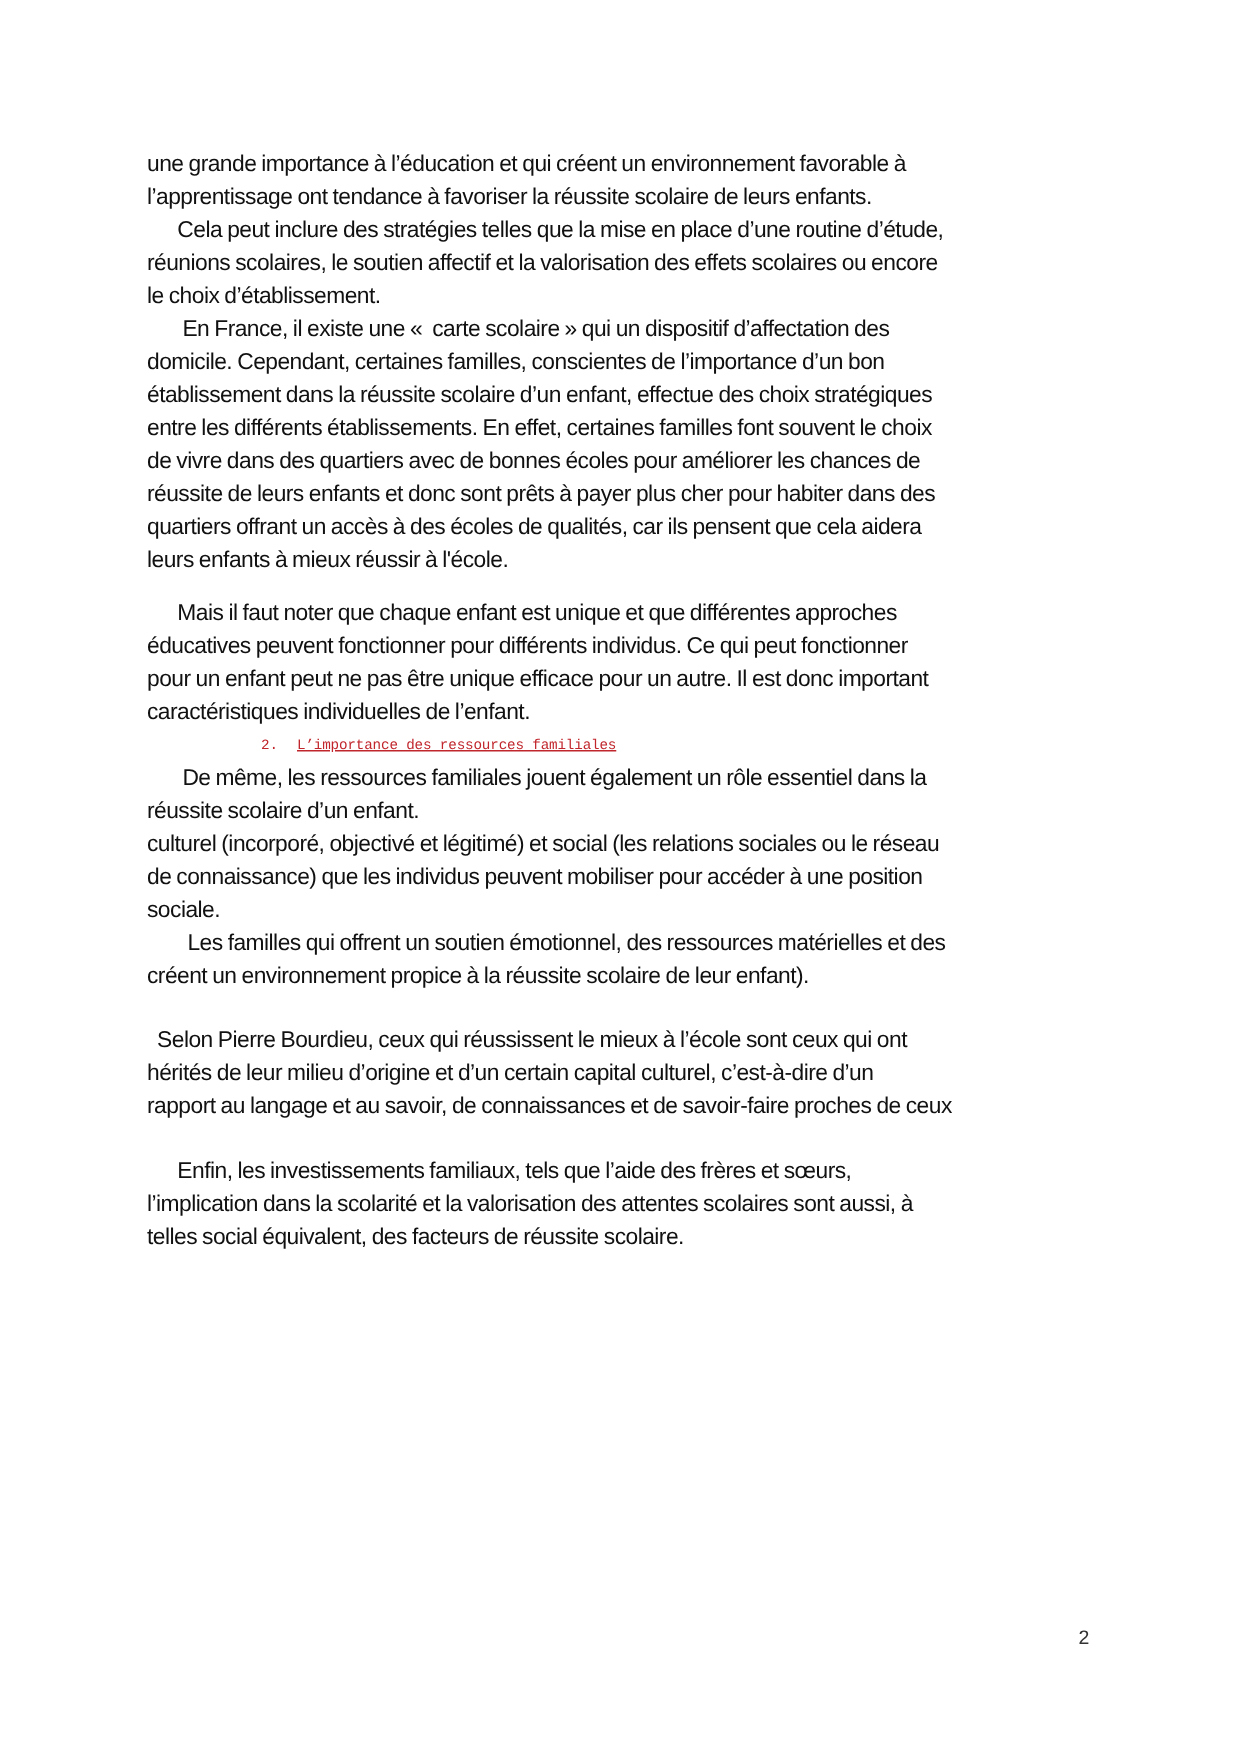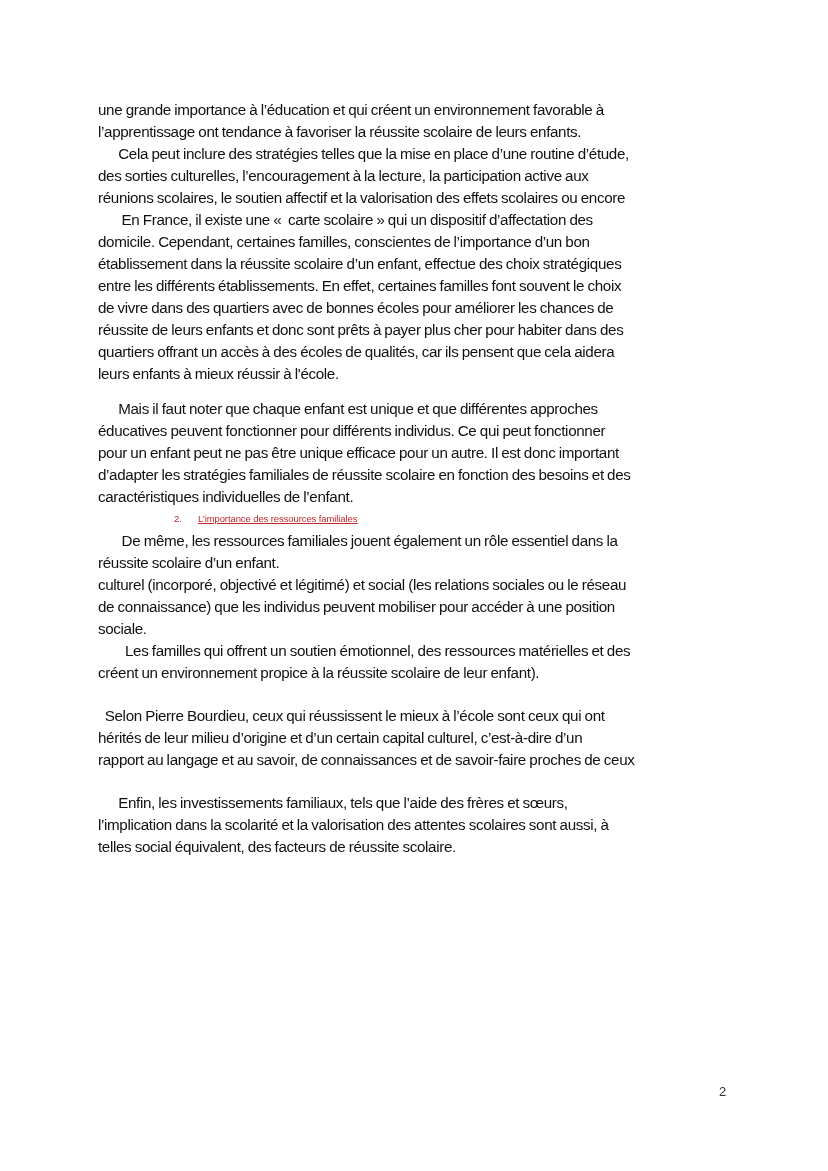--- a/index.html
+++ b/index.html
@@ -42,7 +42,6 @@
 
     <div>
       <div class="line" style="white-space:pre">      Cela peut inclure des stratégies telles que la mise en place d’une routine d’étude,</div>
-      <div class="line">des sorties culturelles, l’encouragement à la lecture, la participation active aux</div>
       <div class="line">réunions scolaires, le soutien affectif et la valorisation des effets scolaires ou encore</div>
     </div>
 

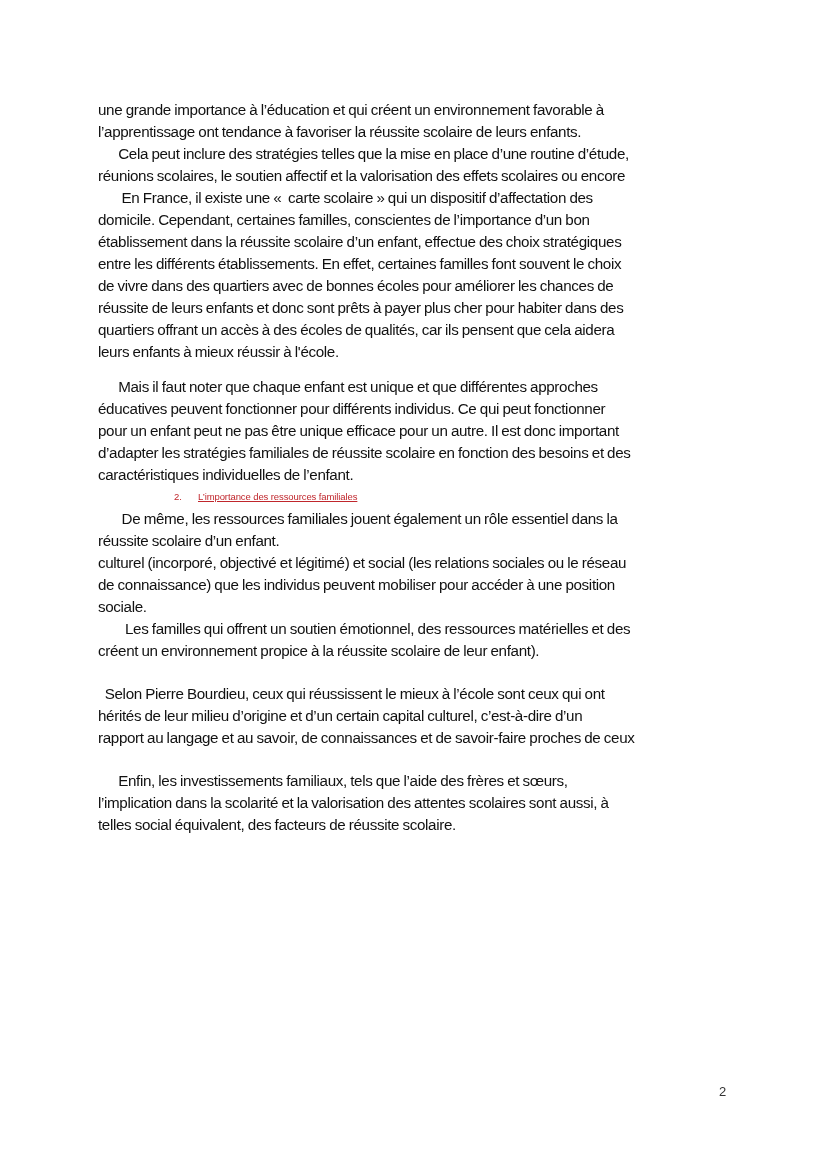--- a/index.html
+++ b/index.html
@@ -43,6 +43,7 @@
     <div>
       <div class="line" style="white-space:pre">      Cela peut inclure des stratégies telles que la mise en place d’une routine d’étude,</div>
       <div class="line">réunions scolaires, le soutien affectif et la valorisation des effets scolaires ou encore</div>
+      <div class="line">le choix d’établissement.</div>
     </div>
 
     <div>

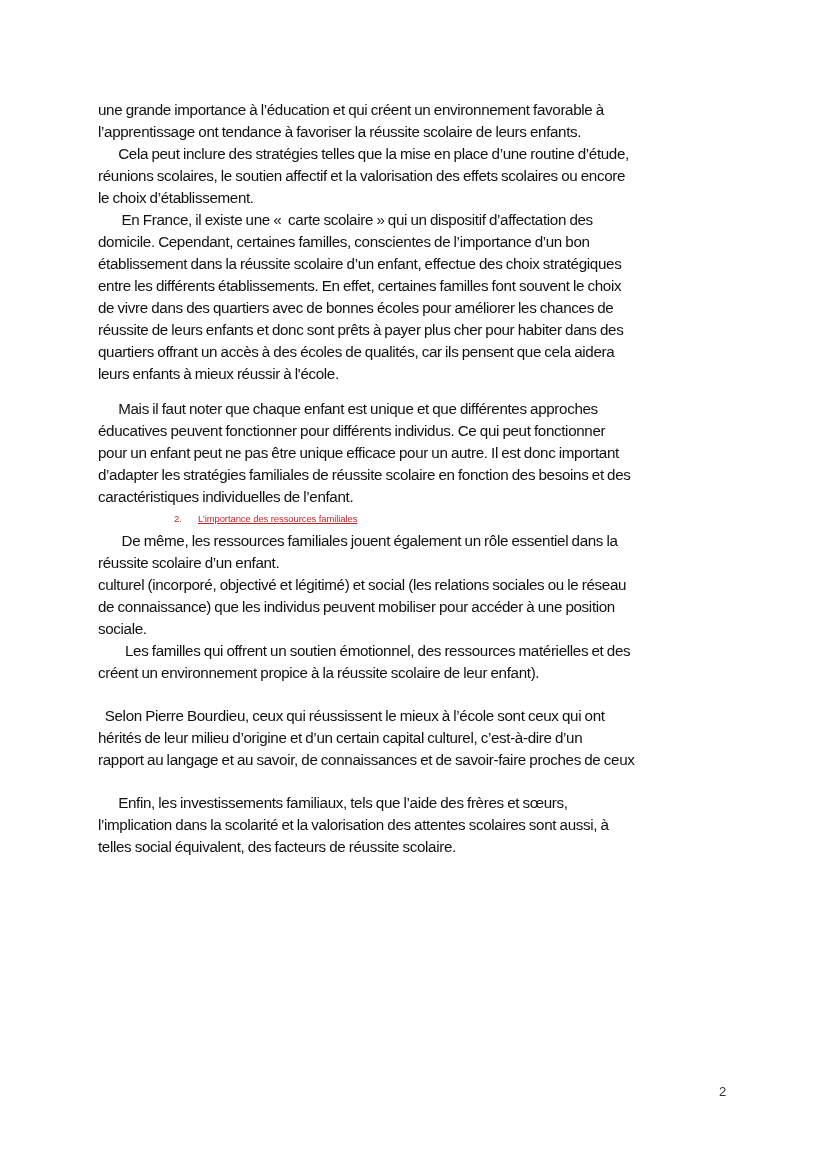--- a/index.html
+++ b/index.html
@@ -63,7 +63,6 @@
       <div class="line" style="white-space:pre">      Mais il faut noter que chaque enfant est unique et que différentes approches</div>
       <div class="line">éducatives peuvent fonctionner pour différents individus. Ce qui peut fonctionner</div>
       <div class="line">pour un enfant peut ne pas être unique efficace pour un autre. Il est donc important</div>
-      <div class="line">d’adapter les stratégies familiales de réussite scolaire en fonction des besoins et des</div>
       <div class="line">caractéristiques individuelles de l’enfant.</div>
     </div>
 

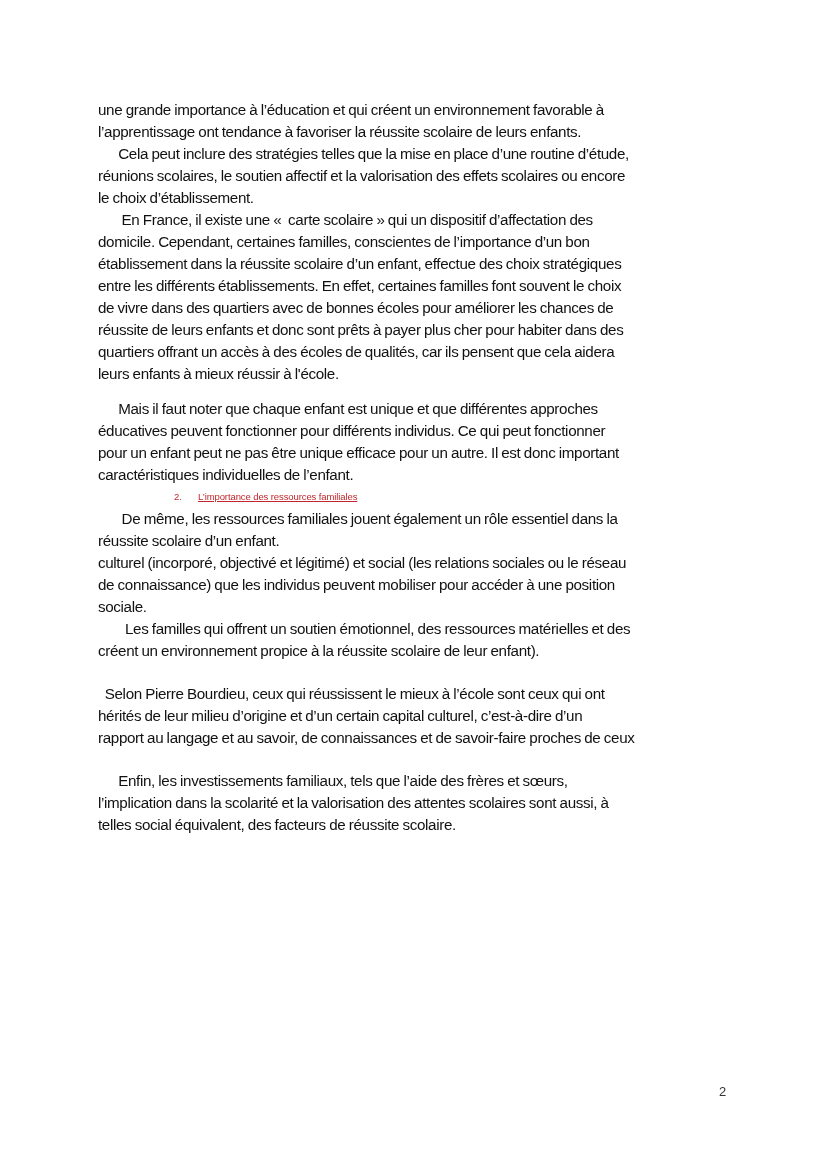--- a/index.html
+++ b/index.html
@@ -20,7 +20,7 @@
   .gap-lg { height: 21px; }
   .heading-line {
     height: 22px; line-height: 22px; white-space: nowrap;
-    padding-left: 76px; font-size: 9.5px; color: #c0262c; letter-spacing: -0.1px; word-spacing: 0;
+    padding-left: 76px; font-size: 9.5px; color: #c0262c; letter-spacing: -0.1px; word-spacing: 0; font-family: Liberation Mono, monospace;
   }
   .heading-line .num { display: inline-block; width: 24px; }
   .heading-line .title { text-decoration: underline; }

